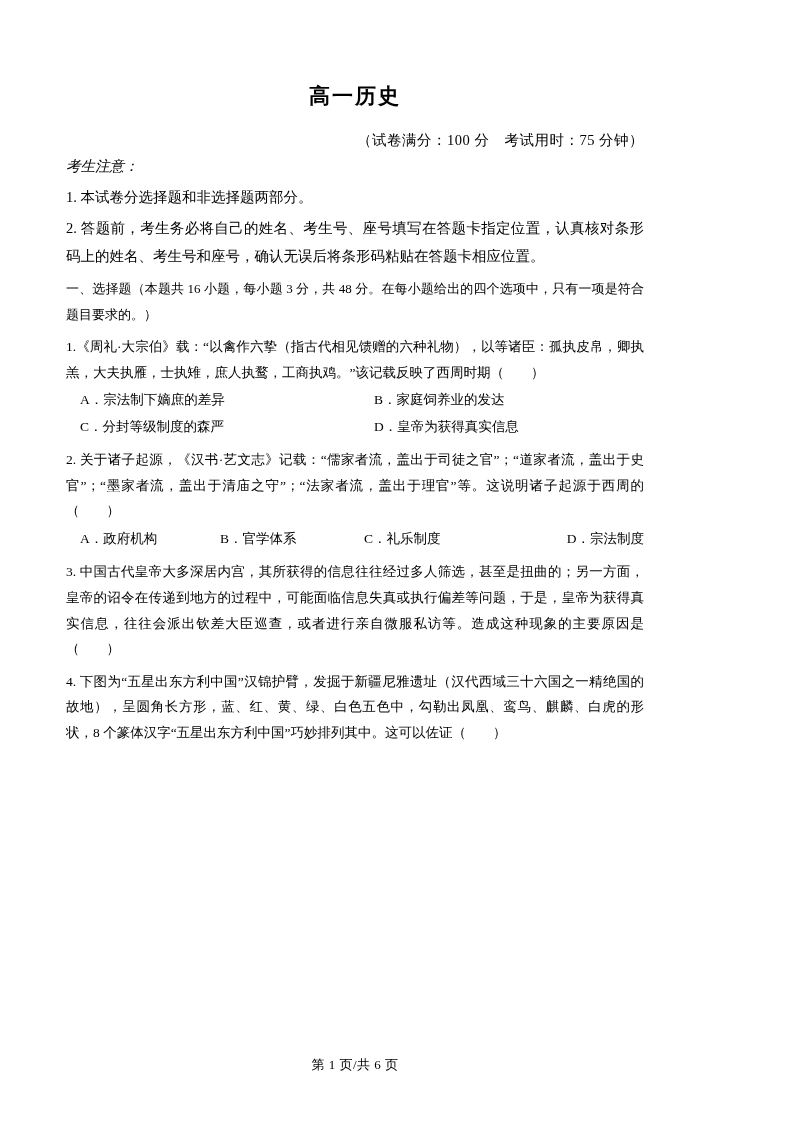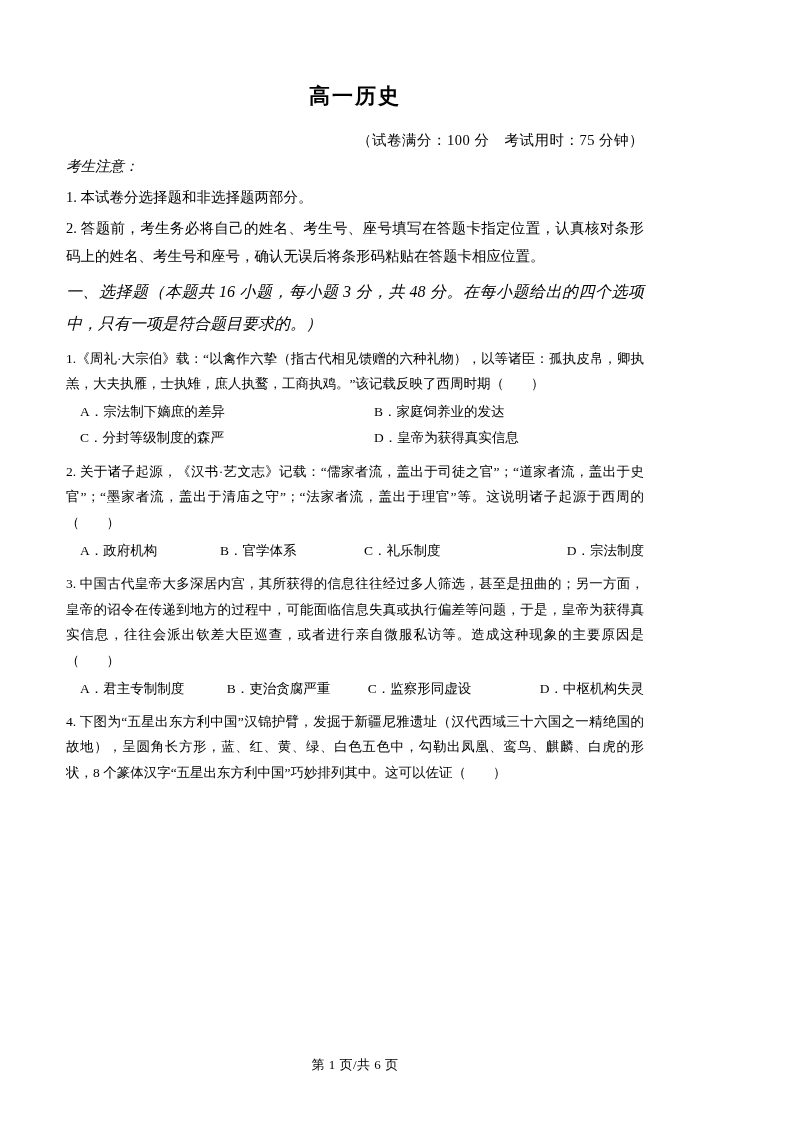--- a/index.html
+++ b/index.html
@@ -48,11 +48,10 @@
     font-style: italic;
   }
   .section-head {
-    font-size: 16px;
+    font-size: 13px;
     line-height: 1.95;
     margin: 6px 0 0 0;
     text-align: justify;
-    font-style: italic;
   }
   .q-stem {
     font-size: 13.5px;

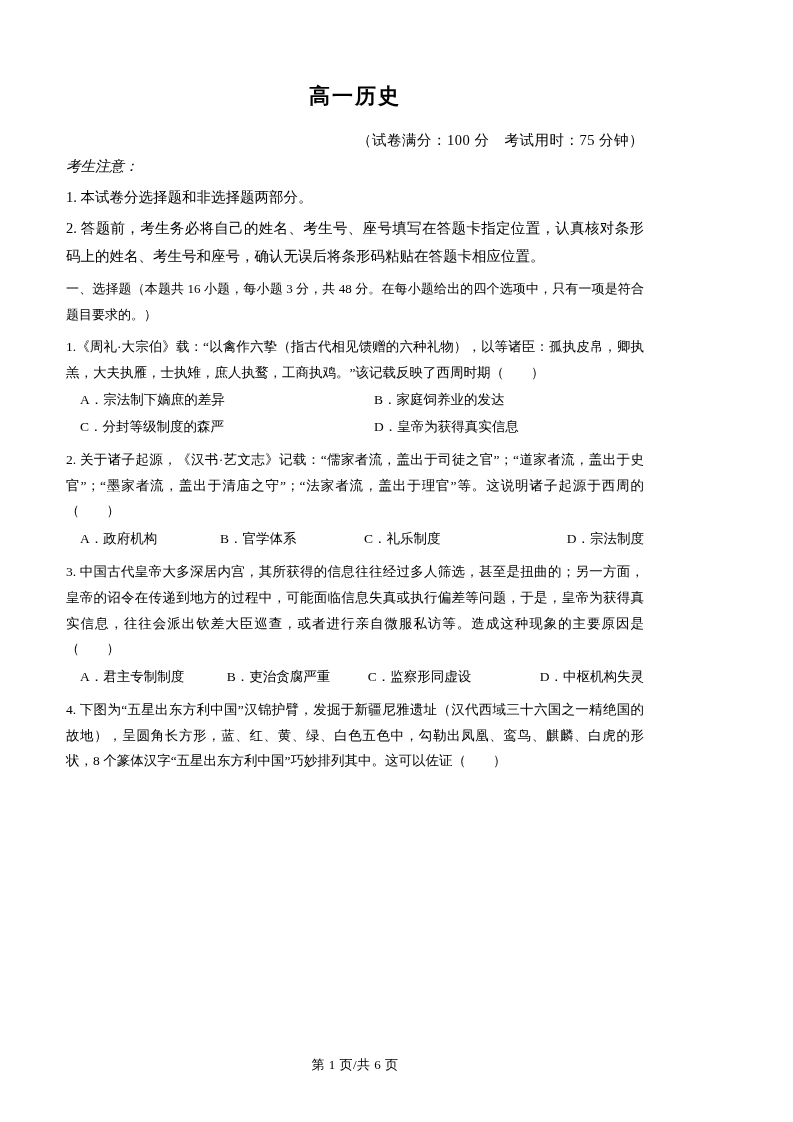--- a/index.html
+++ b/index.html
@@ -127,12 +127,6 @@
   </div>
 
   <p class="q-stem">3. 中国古代皇帝大多深居内宫，其所获得的信息往往经过多人筛选，甚至是扭曲的；另一方面，皇帝的诏令在传递到地方的过程中，可能面临信息失真或执行偏差等问题，于是，皇帝为获得真实信息，往往会派出钦差大臣巡查，或者进行亲自微服私访等。造成这种现象的主要原因是（　　）</p>
-  <div class="opts four-col q3">
-    <div class="opt">A．君主专制制度</div>
-    <div class="opt">B．吏治贪腐严重</div>
-    <div class="opt">C．监察形同虚设</div>
-    <div class="opt">D．中枢机构失灵</div>
-  </div>
 
   <p class="q-stem">4. 下图为“五星出东方利中国”汉锦护臂，发掘于新疆尼雅遗址（汉代西域三十六国之一精绝国的故地），呈圆角长方形，蓝、红、黄、绿、白色五色中，勾勒出凤凰、鸾鸟、麒麟、白虎的形状，8 个篆体汉字“五星出东方利中国”巧妙排列其中。这可以佐证（　　）</p>
 

